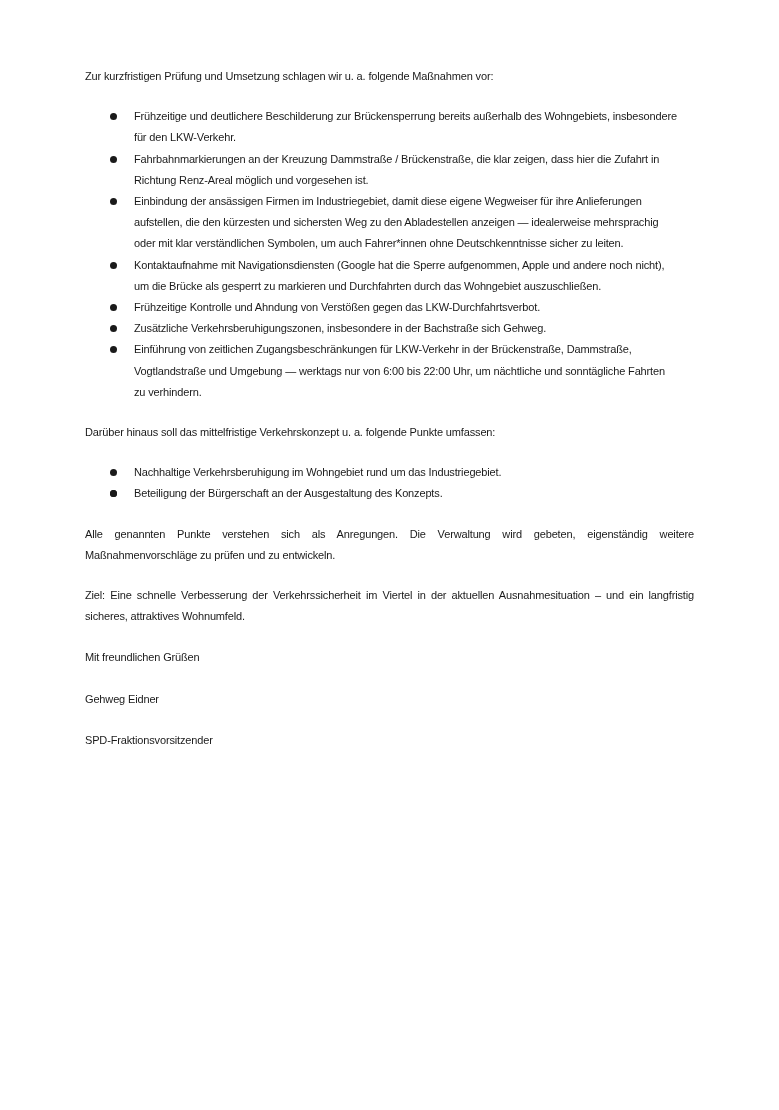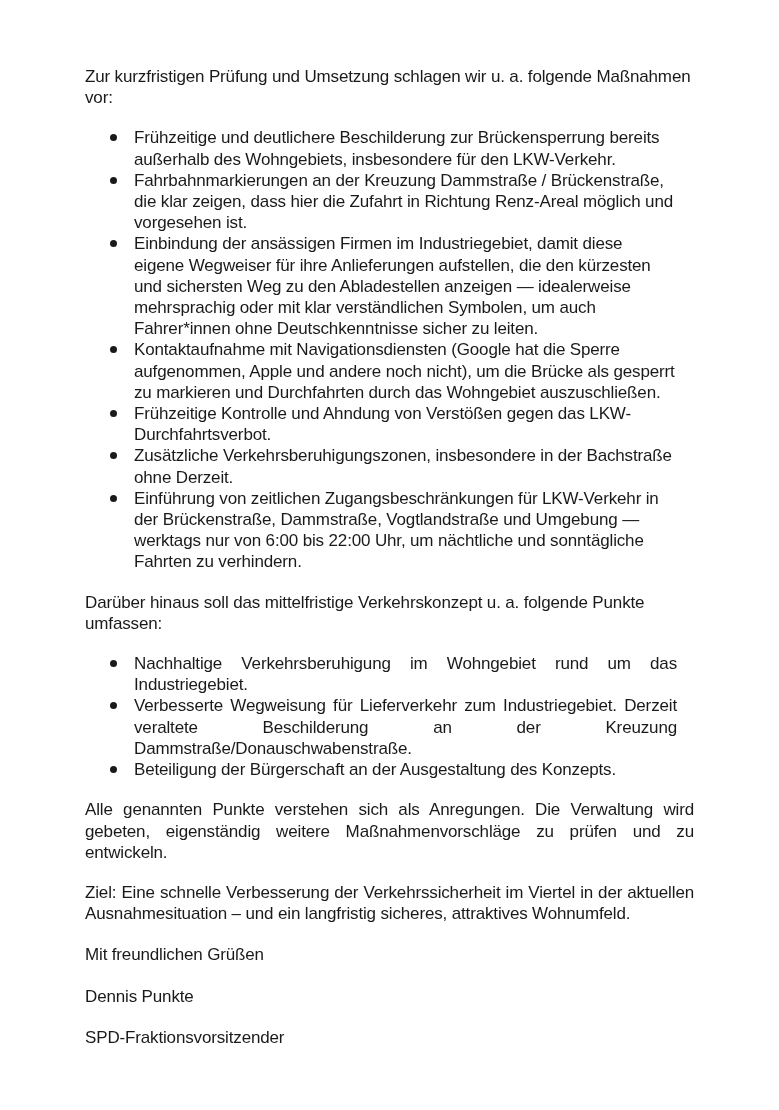--- a/index.html
+++ b/index.html
@@ -12,7 +12,7 @@
     position: relative;
     padding: 66px 85px 0 85px;
     width: 609px;
-    font-size: 17px;
+    font-size: 11px;
     line-height: 21.2px;
     letter-spacing: -0.15px;
   }

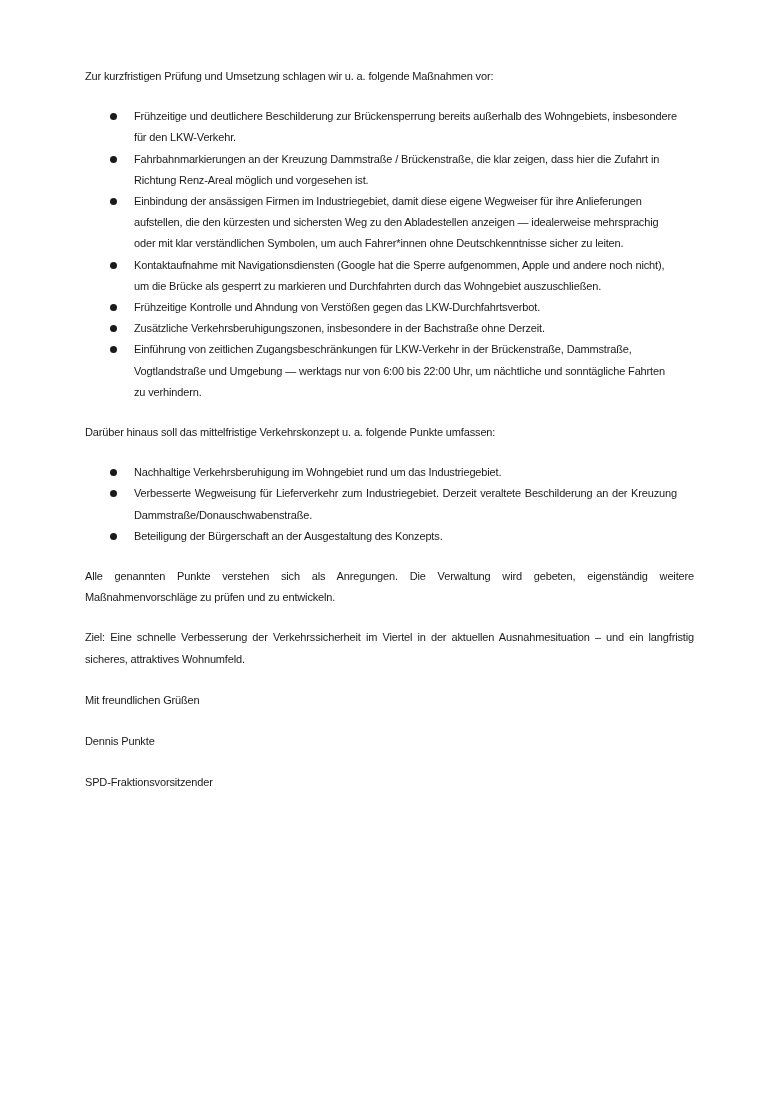--- a/index.html
+++ b/index.html
@@ -46,7 +46,7 @@
     <li><span class="dot"></span><span>Einbindung der ansässigen Firmen im Industriegebiet, damit diese eigene Wegweiser für ihre Anlieferungen aufstellen, die den kürzesten und sichersten Weg zu den Abladestellen anzeigen — idealerweise mehrsprachig oder mit klar verständlichen Symbolen, um auch Fahrer*innen ohne Deutschkenntnisse sicher zu leiten.</span></li>
     <li><span class="dot"></span><span>Kontaktaufnahme mit Navigationsdiensten (Google hat die Sperre aufgenommen, Apple und andere noch nicht), um die Brücke als gesperrt zu markieren und Durchfahrten durch das Wohngebiet auszuschließen.</span></li>
     <li><span class="dot"></span><span>Frühzeitige Kontrolle und Ahndung von Verstößen gegen das LKW-Durchfahrtsverbot.</span></li>
-    <li><span class="dot"></span><span>Zusätzliche Verkehrsberuhigungszonen, insbesondere in der Bachstraße ohne Derzeit.</span></li>
+    <li><span class="dot"></span><span>Zusätzliche Verkehrsberuhigungszonen, insbesondere in der Bachstraße sich Gehweg.</span></li>
     <li><span class="dot"></span><span>Einführung von zeitlichen Zugangsbeschränkungen für LKW-Verkehr in der Brückenstraße, Dammstraße, Vogtlandstraße und Umgebung — werktags nur von 6:00 bis 22:00 Uhr, um nächtliche und sonntägliche Fahrten zu verhindern.</span></li>
   </ul>
 

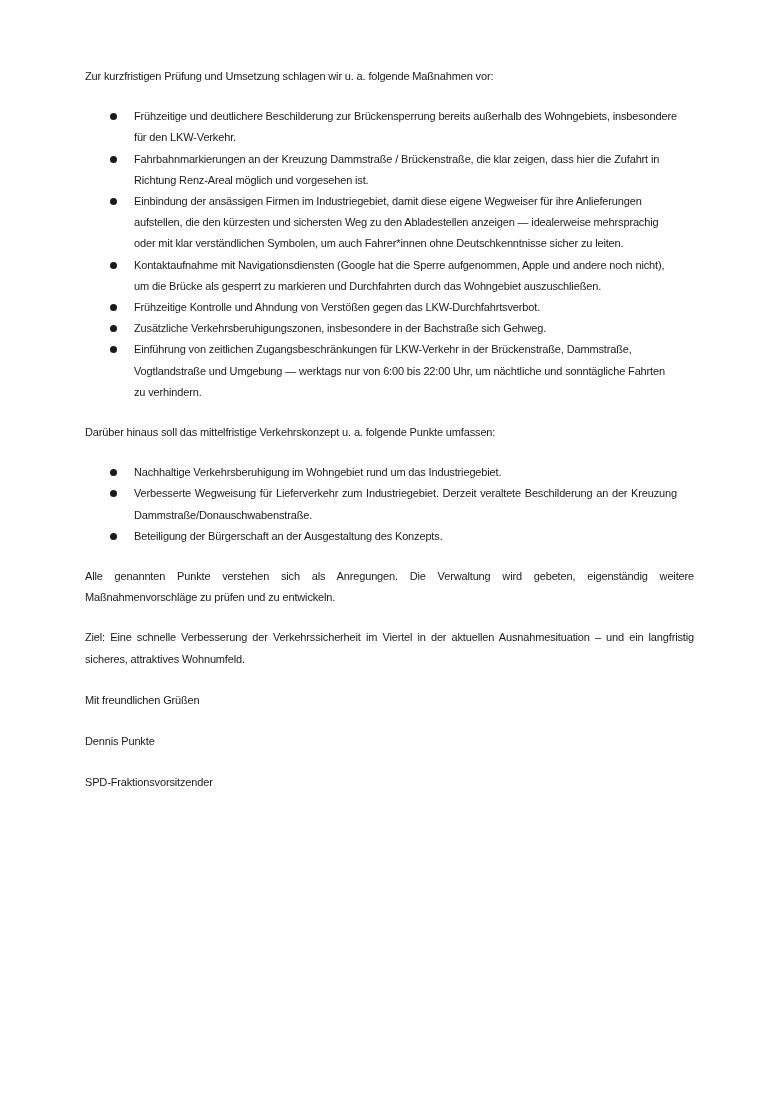--- a/index.html
+++ b/index.html
@@ -54,7 +54,7 @@
 
   <ul class="bullets justify">
     <li><span class="dot"></span><span>Nachhaltige Verkehrsberuhigung im Wohngebiet rund um das Industriegebiet.</span></li>
-    <li><span class="dot"></span><span>Verbesserte Wegweisung für Lieferverkehr zum Industriegebiet. Derzeit veraltete Beschilderung an der Kreuzung Dammstraße/Donauschwabenstraße.</span></li>
+    <li><span class="dot"></span></li>
     <li><span class="dot"></span><span>Beteiligung der Bürgerschaft an der Ausgestaltung des Konzepts.</span></li>
   </ul>
 

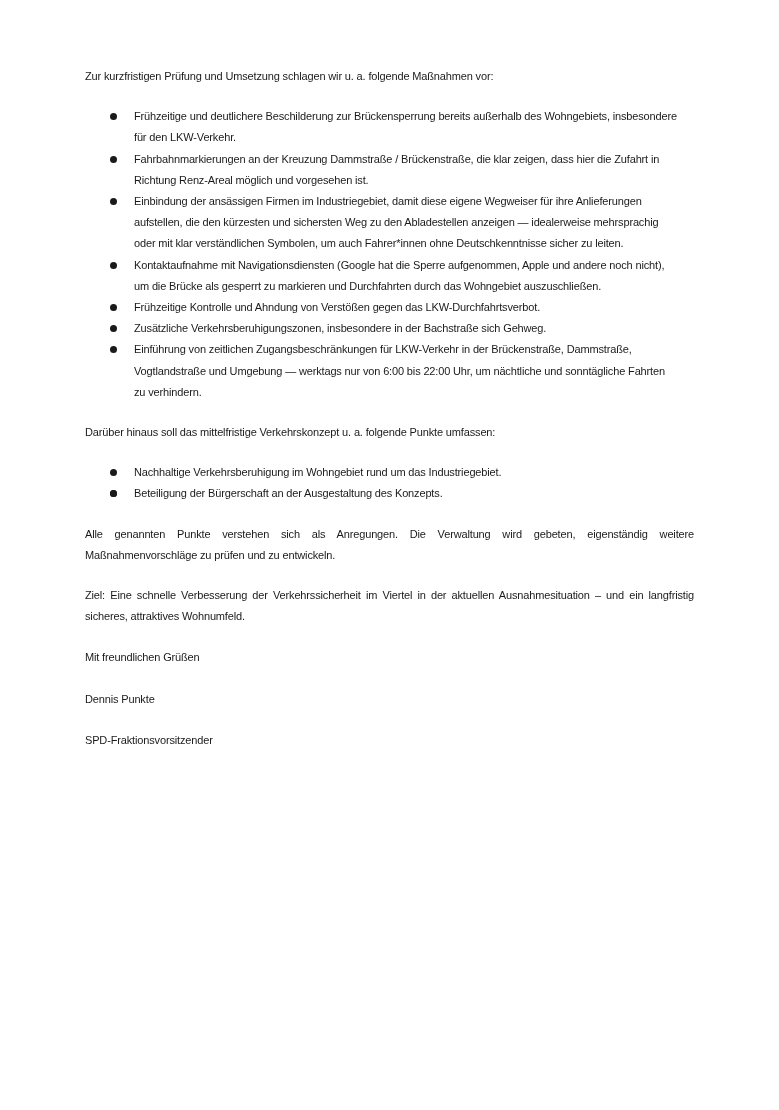--- a/index.html
+++ b/index.html
@@ -62,7 +62,7 @@
   <p class="para justify">Ziel: Eine schnelle Verbesserung der Verkehrssicherheit im Viertel in der aktuellen Ausnahmesituation – und ein langfristig sicheres, attraktives Wohnumfeld.</p>
 
   <p class="closing">Mit freundlichen Grüßen</p>
-  <p class="closing">Dennis Punkte</p>
+  <p class="closing">Gehweg Eidner</p>
   <p class="closing">SPD-Fraktionsvorsitzender</p>
 </div>
 

